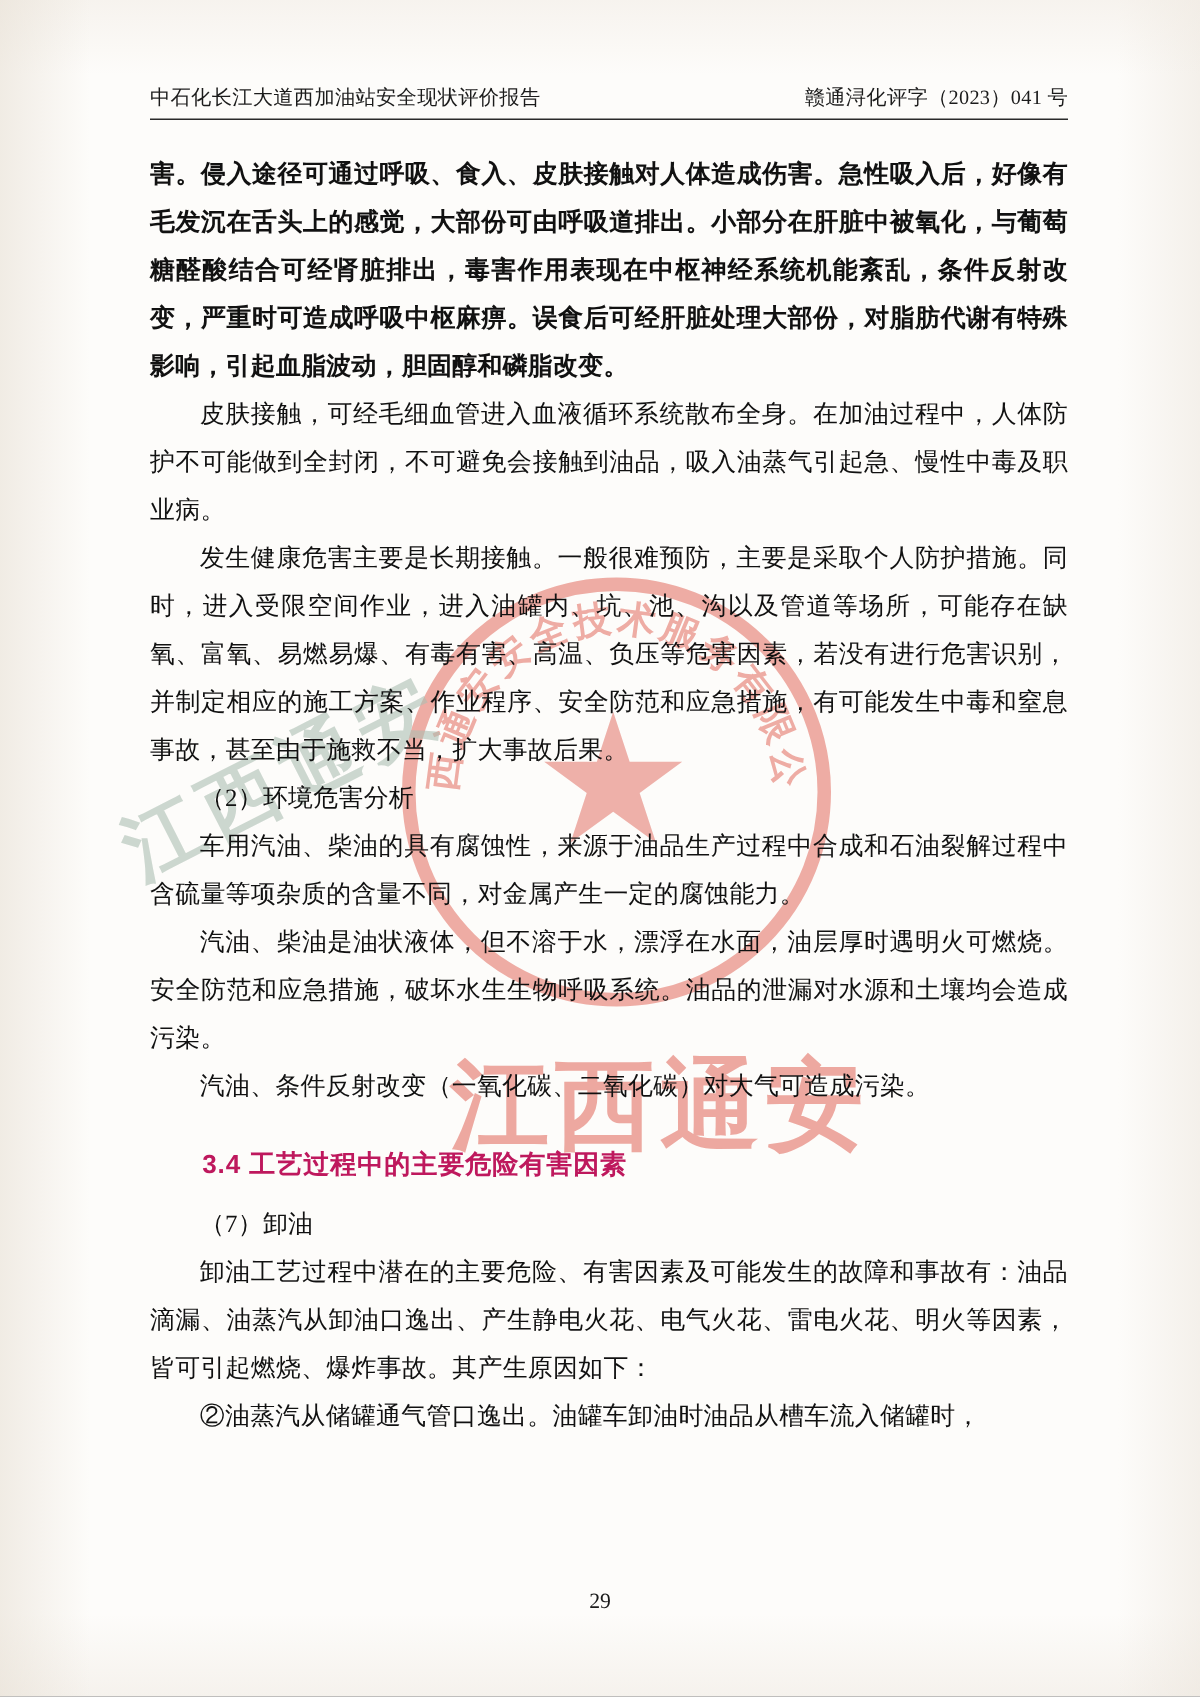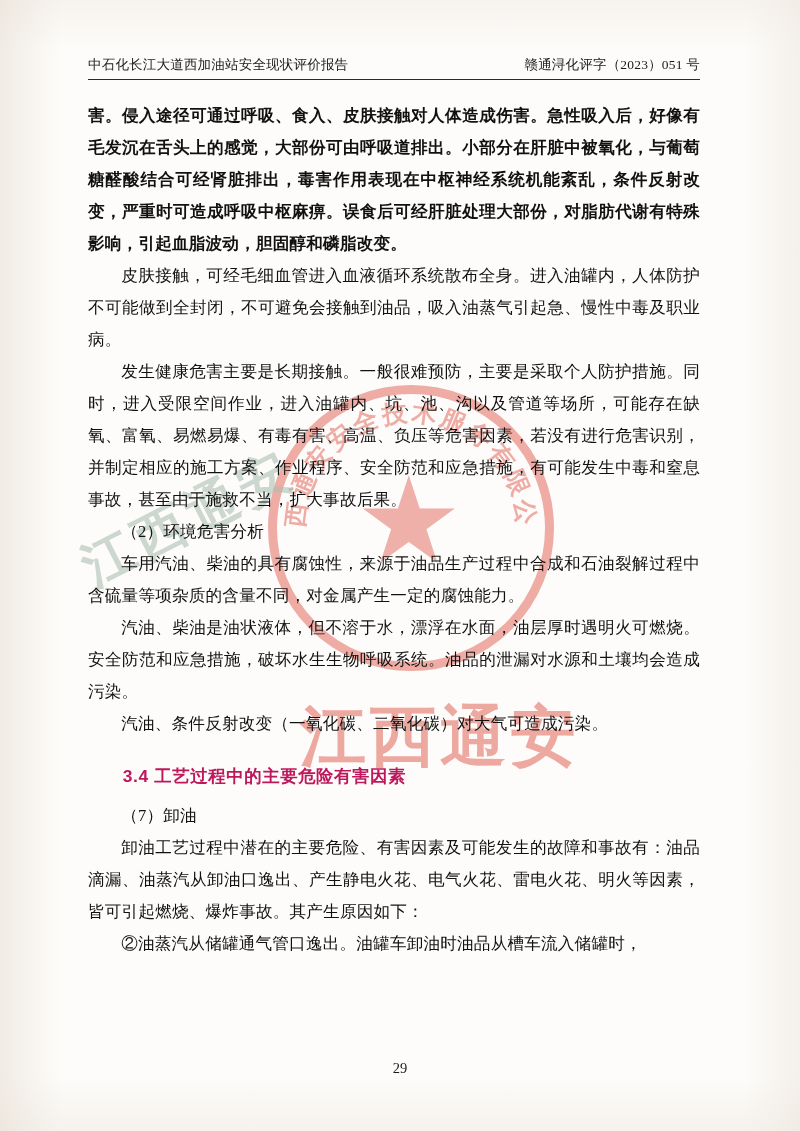--- a/index.html
+++ b/index.html
@@ -32,7 +32,7 @@
 
   .content {
     position: absolute;
-    left: 88px;
+    left: 100px;
     top: 56px;
     width: 612px;
     height: 1010px;

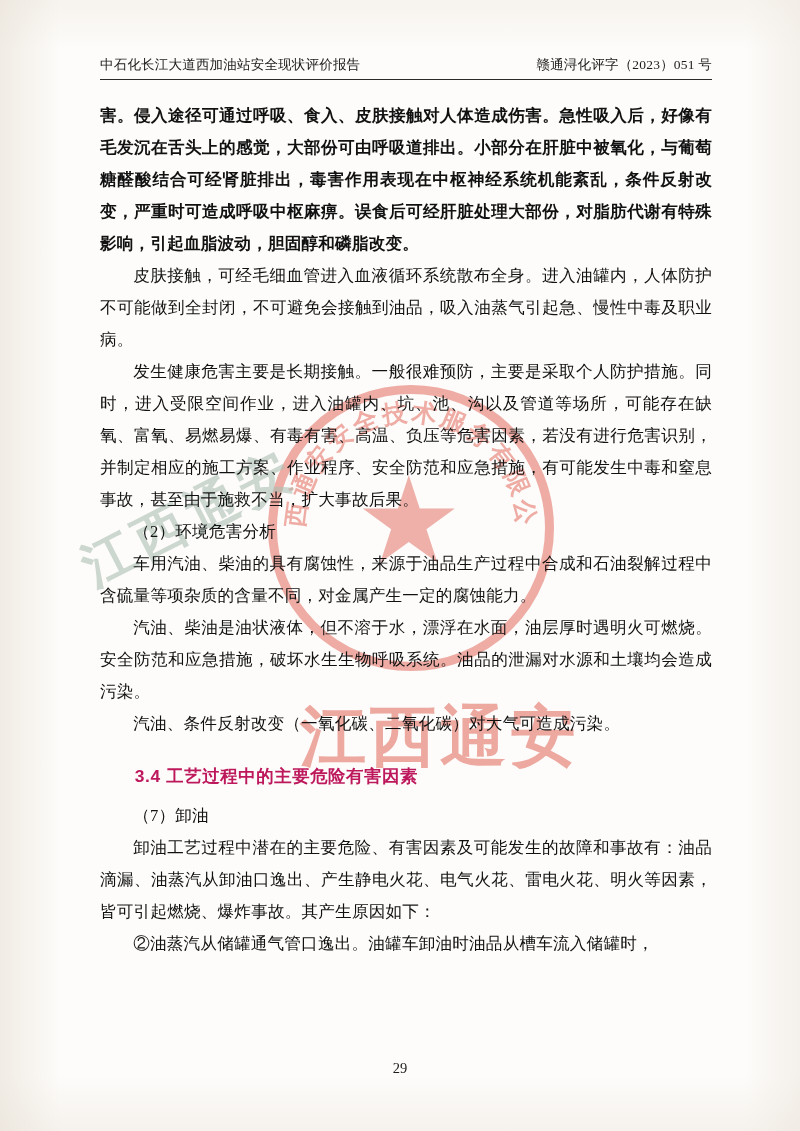--- a/index.html
+++ b/index.html
@@ -188,7 +188,7 @@
 
     <div class="doc-header">
       <span class="left">中石化长江大道西加油站安全现状评价报告</span>
-      <span class="right">赣通浔化评字（2023）051 号</span>
+      <span class="right">赣通浔化评字（2023）041 号</span>
     </div>
 
     <div class="body-block">

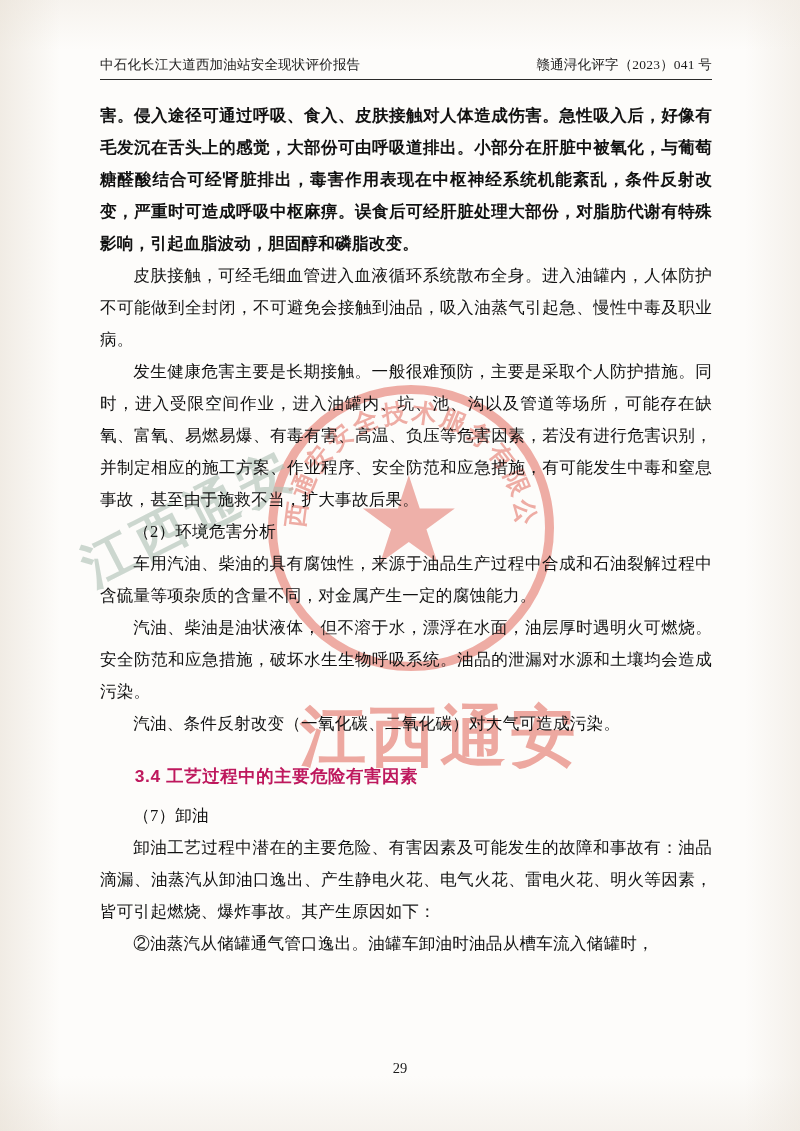--- a/index.html
+++ b/index.html
@@ -193,7 +193,7 @@
 
     <div class="body-block">
       <p class="para no-indent">害。侵入途径可通过呼吸、食入、皮肤接触对人体造成伤害。急性吸入后，好像有毛发沉在舌头上的感觉，大部份可由呼吸道排出。小部分在肝脏中被氧化，与葡萄糖醛酸结合可经肾脏排出，毒害作用表现在中枢神经系统机能紊乱，条件反射改变，严重时可造成呼吸中枢麻痹。误食后可经肝脏处理大部份，对脂肪代谢有特殊影响，引起血脂波动，胆固醇和磷脂改变。</p>
-      <p class="para">皮肤接触，可经毛细血管进入血液循环系统散布全身。进入油罐内，人体防护不可能做到全封闭，不可避免会接触到油品，吸入油蒸气引起急、慢性中毒及职业病。</p>
+      <p class="para">皮肤接触，可经毛细血管进入血液循环系统散布全身。在加油过程中，人体防护不可能做到全封闭，不可避免会接触到油品，吸入油蒸气引起急、慢性中毒及职业病。</p>
       <p class="para">发生健康危害主要是长期接触。一般很难预防，主要是采取个人防护措施。同时，进入受限空间作业，进入油罐内、坑、池、沟以及管道等场所，可能存在缺氧、富氧、易燃易爆、有毒有害、高温、负压等危害因素，若没有进行危害识别，并制定相应的施工方案、作业程序、安全防范和应急措施，有可能发生中毒和窒息事故，甚至由于施救不当，扩大事故后果。</p>
       <p class="para">（2）环境危害分析</p>
       <p class="para">车用汽油、柴油的具有腐蚀性，来源于油品生产过程中合成和石油裂解过程中含硫量等项杂质的含量不同，对金属产生一定的腐蚀能力。</p>

